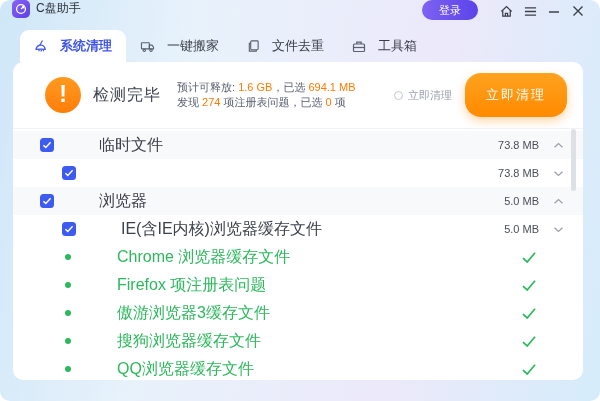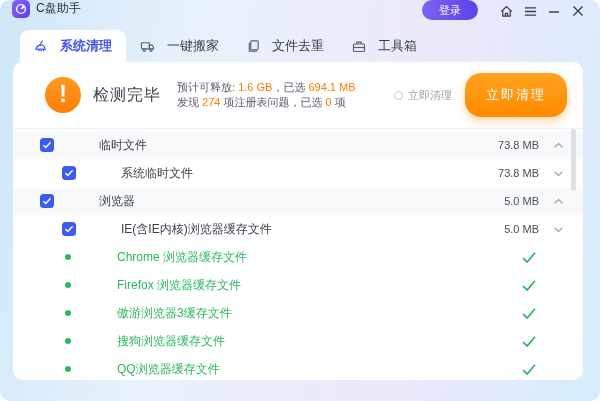--- a/index.html
+++ b/index.html
@@ -53,7 +53,7 @@
   .row.done{ padding-left:52px; }
   .checkbox{ width:14px; height:14px; border-radius:3.5px; background:#3d5bf0; margin-right:9px;
     display:flex; align-items:center; justify-content:center; flex:0 0 auto; cursor:pointer;}
-  .row-label{ font-size:12px; color:#3c414c;padding-left:36px; }
+  .row-label{ font-size:16px; color:#3c414c;padding-left:36px; }
   .row.done .row-label{ color:#2cb85c; }
   .dot{ width:6px; height:6px; border-radius:50%; background:#2cb85c; margin-right:10px; flex:0 0 auto;}
   .row-size{ margin-left:auto; font-size:11px; color:#494e58; }

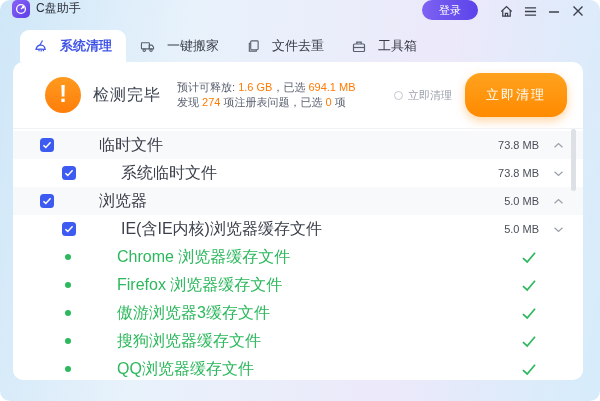--- a/index.html
+++ b/index.html
@@ -200,7 +200,6 @@
     </svg>
   </span>
           </span>
-          <span class="row-label">系统临时文件</span>
           <span class="row-size">73.8 MB</span>
           <span class="chev down">
             <span>

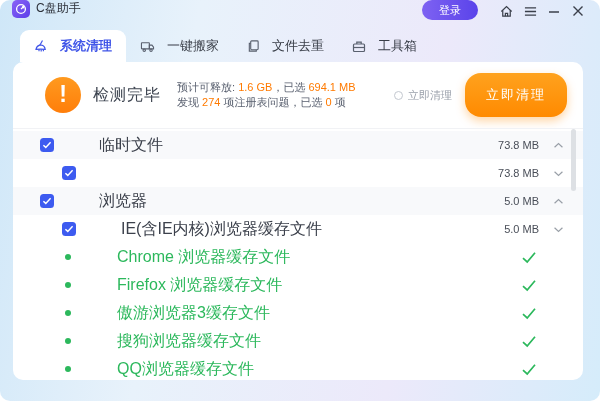--- a/index.html
+++ b/index.html
@@ -258,7 +258,7 @@
         </div>
         <div class="row done">
           <span class="dot"></span>
-          <span class="row-label">Firefox 浏览器缓存文件</span>
+          <span class="row-label">Firefox 项注册表问题</span>
           <span class="done-check">
             <span>
     <svg width="16" height="13" viewBox="0 0 16 13" fill="none" stroke="currentColor" stroke-width="1.7">

